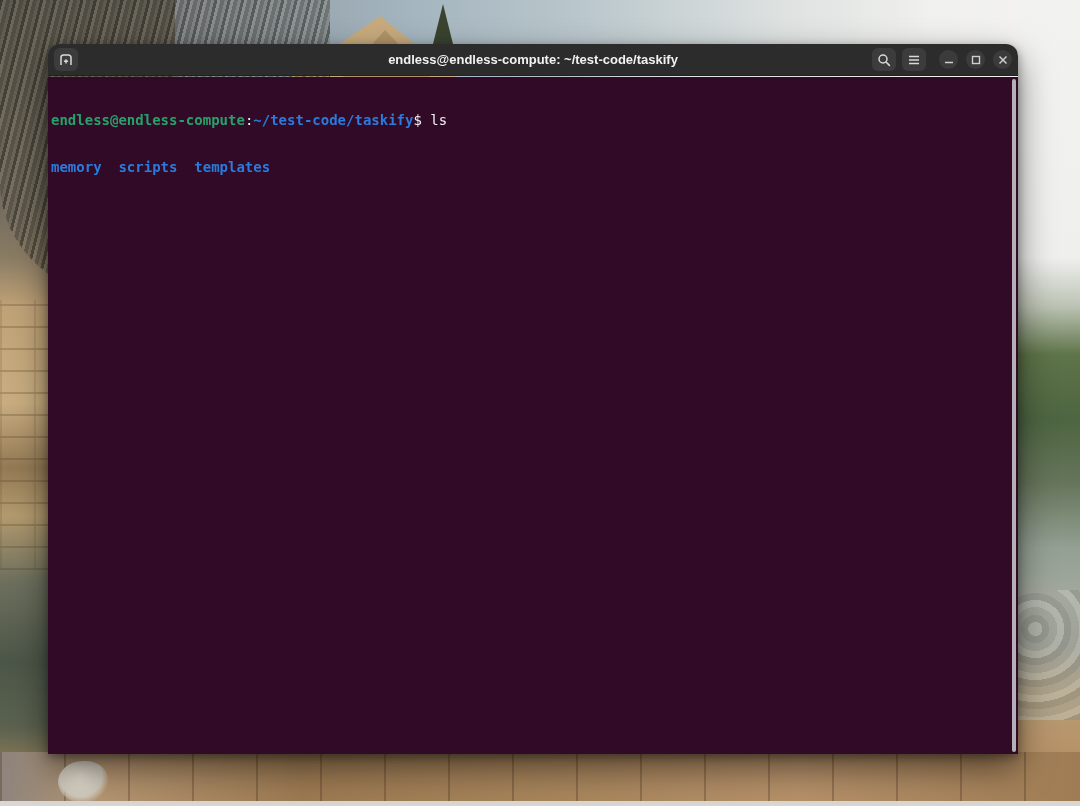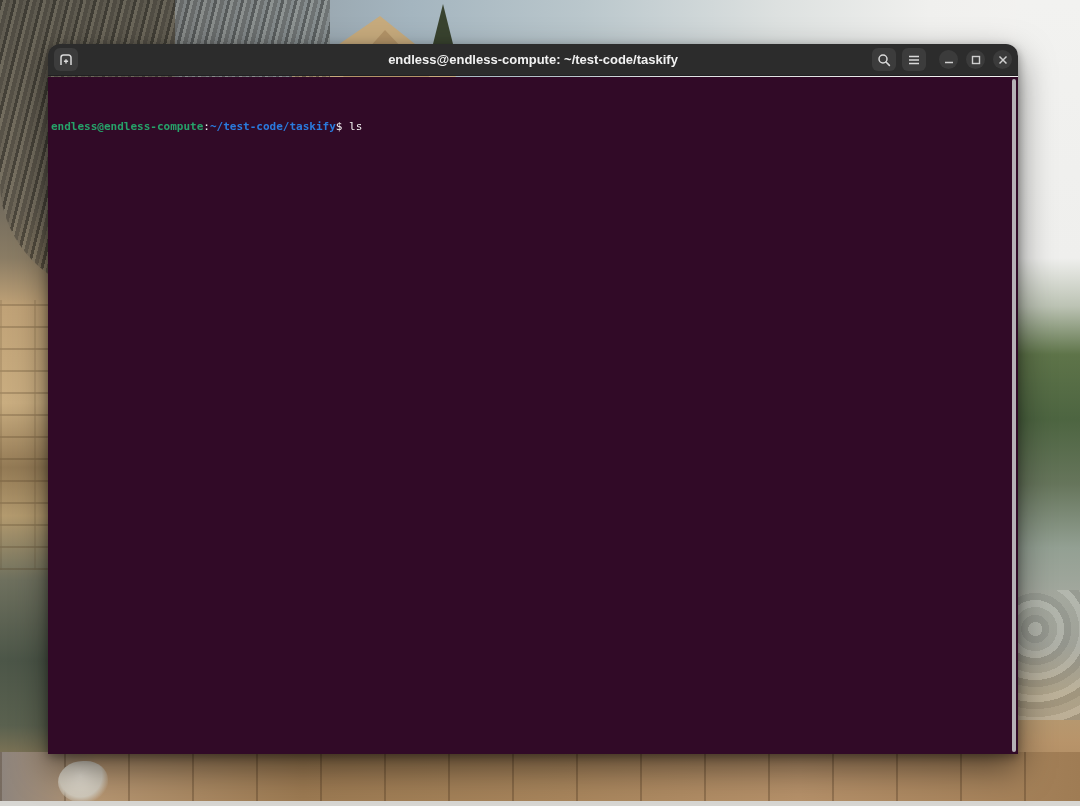--- a/index.html
+++ b/index.html
@@ -76,8 +76,8 @@
   .terminal-body { position: absolute; top: 33px; left: 0; right: 0; bottom: 0;
                    background: #310a27; cursor: text;
                    font-family: "DejaVu Sans Mono", monospace;
-                   font-size: 11px; line-height: 15.5px; color: #ffffff;
-                   padding: 11px 10px 0 3px; white-space: pre; }
+                   font-size: 14px; line-height: 15.5px; color: #ffffff;
+                   padding: 5px 10px 0 3px; white-space: pre; }
   .t-user { color: #26a269; font-weight: 700; }
   .t-sep  { color: #f2f2f2; }
   .t-path { color: #2a7bde; font-weight: 700; }

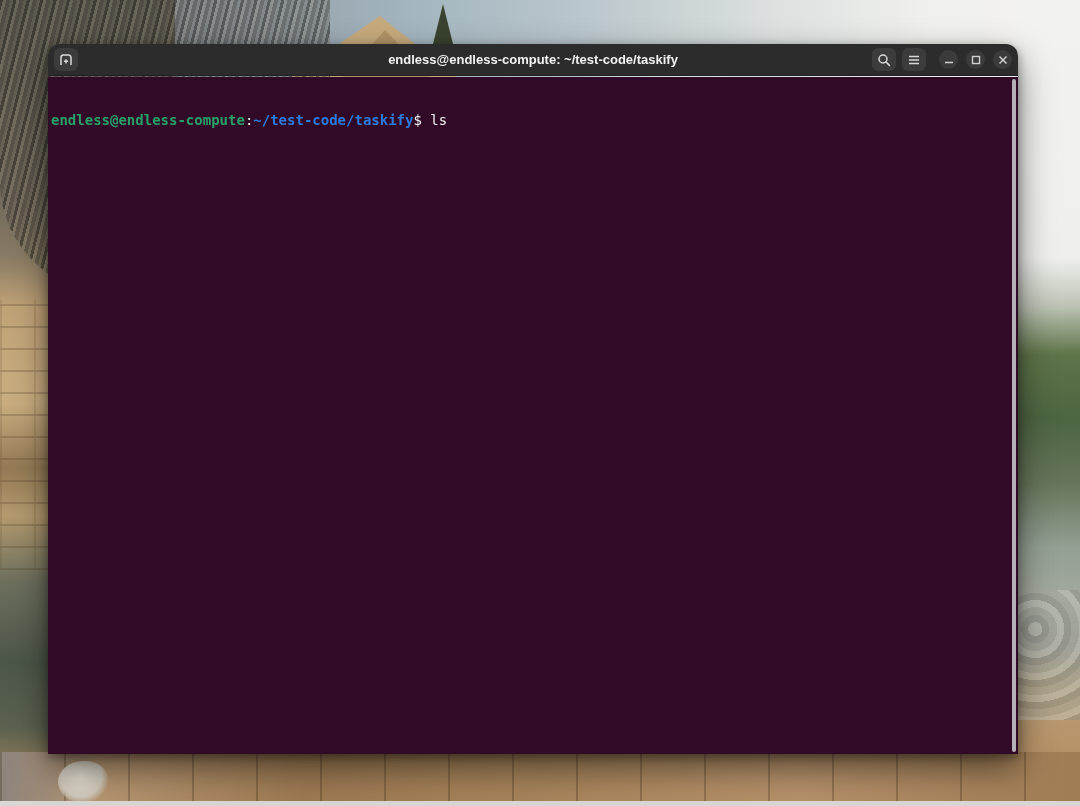--- a/index.html
+++ b/index.html
@@ -173,6 +173,7 @@
 
     <div class="terminal-body">
       <div class="t-line"><span class="t-user">endless@endless-compute</span><span class="t-sep">:</span><span class="t-path">~/test-code/taskify</span><span class="t-sym">$ </span><span class="t-cmd">ls</span></div>
+      <div class="t-line"><span class="t-dir">memory</span><span class="t-dir">scripts</span><span class="t-dir">templates</span></div>
       <div class="scrollbar"></div>
     </div>
 

